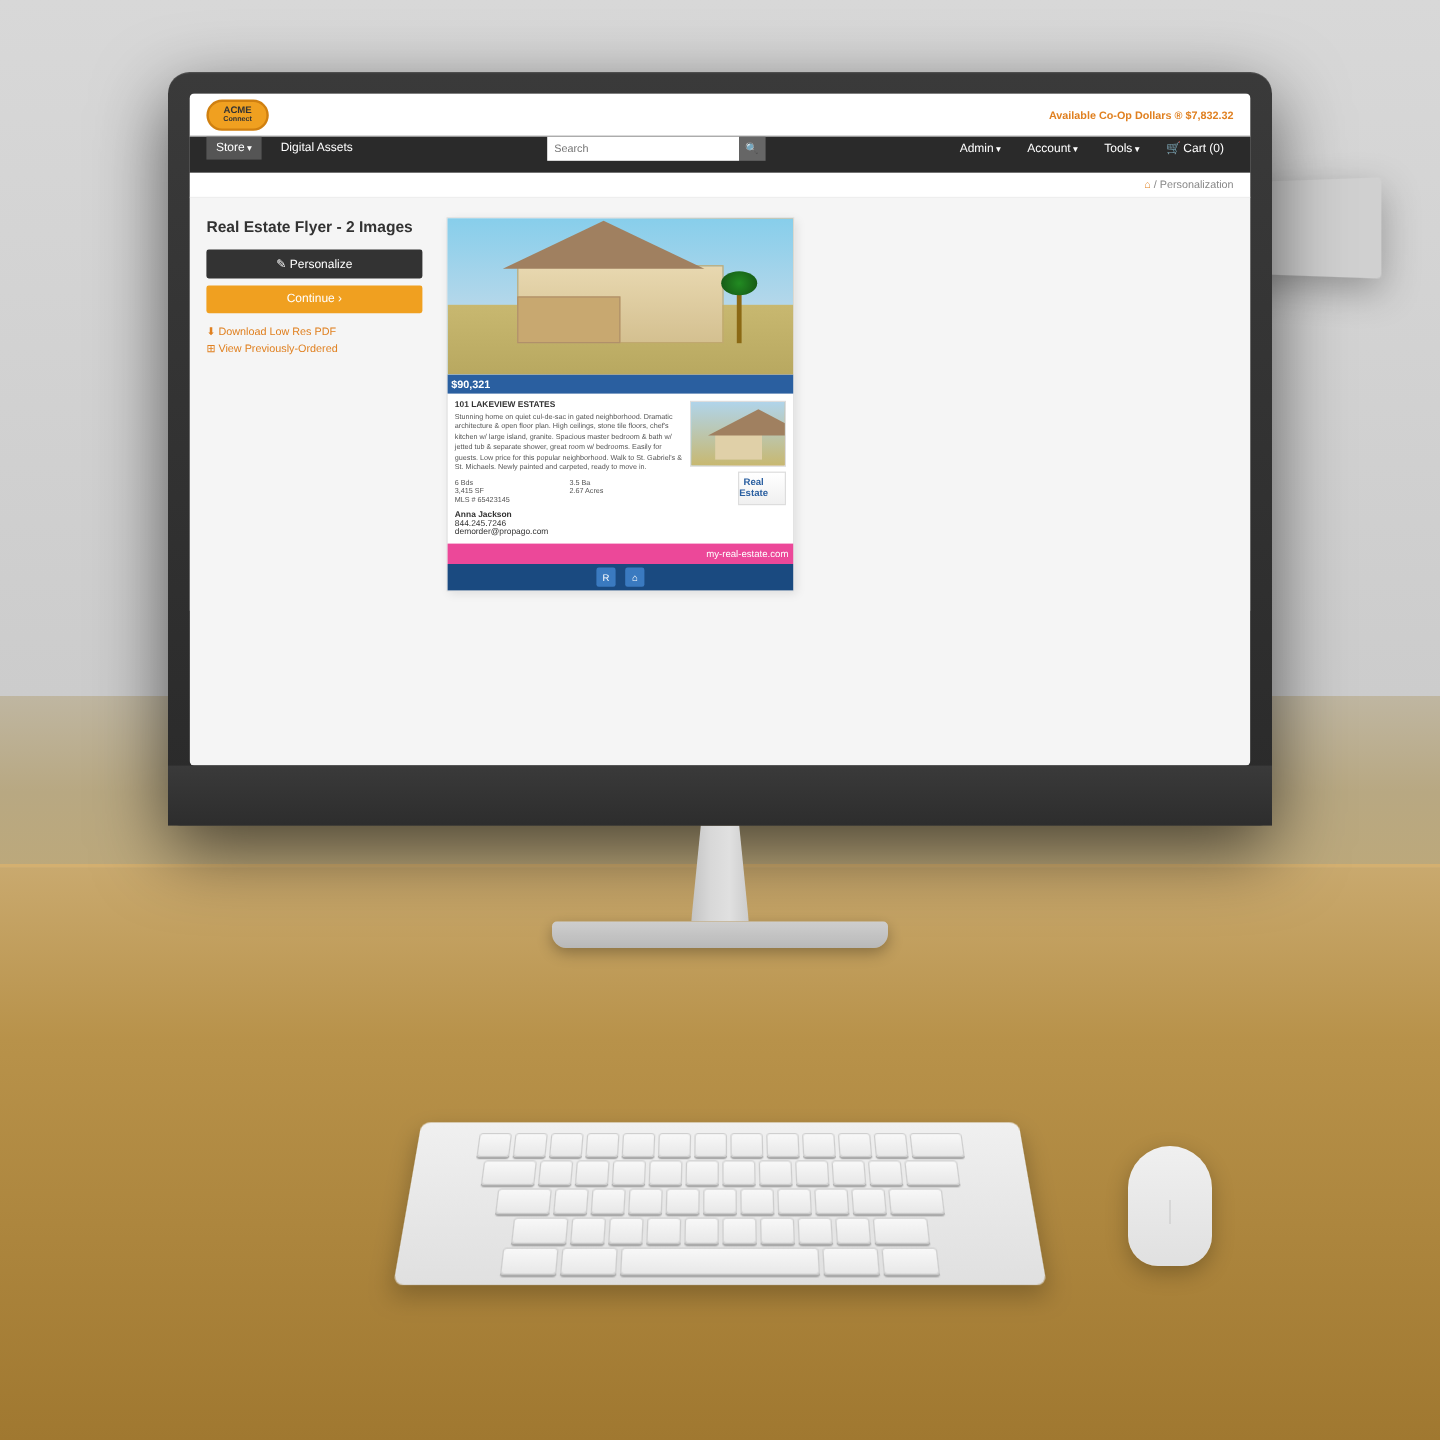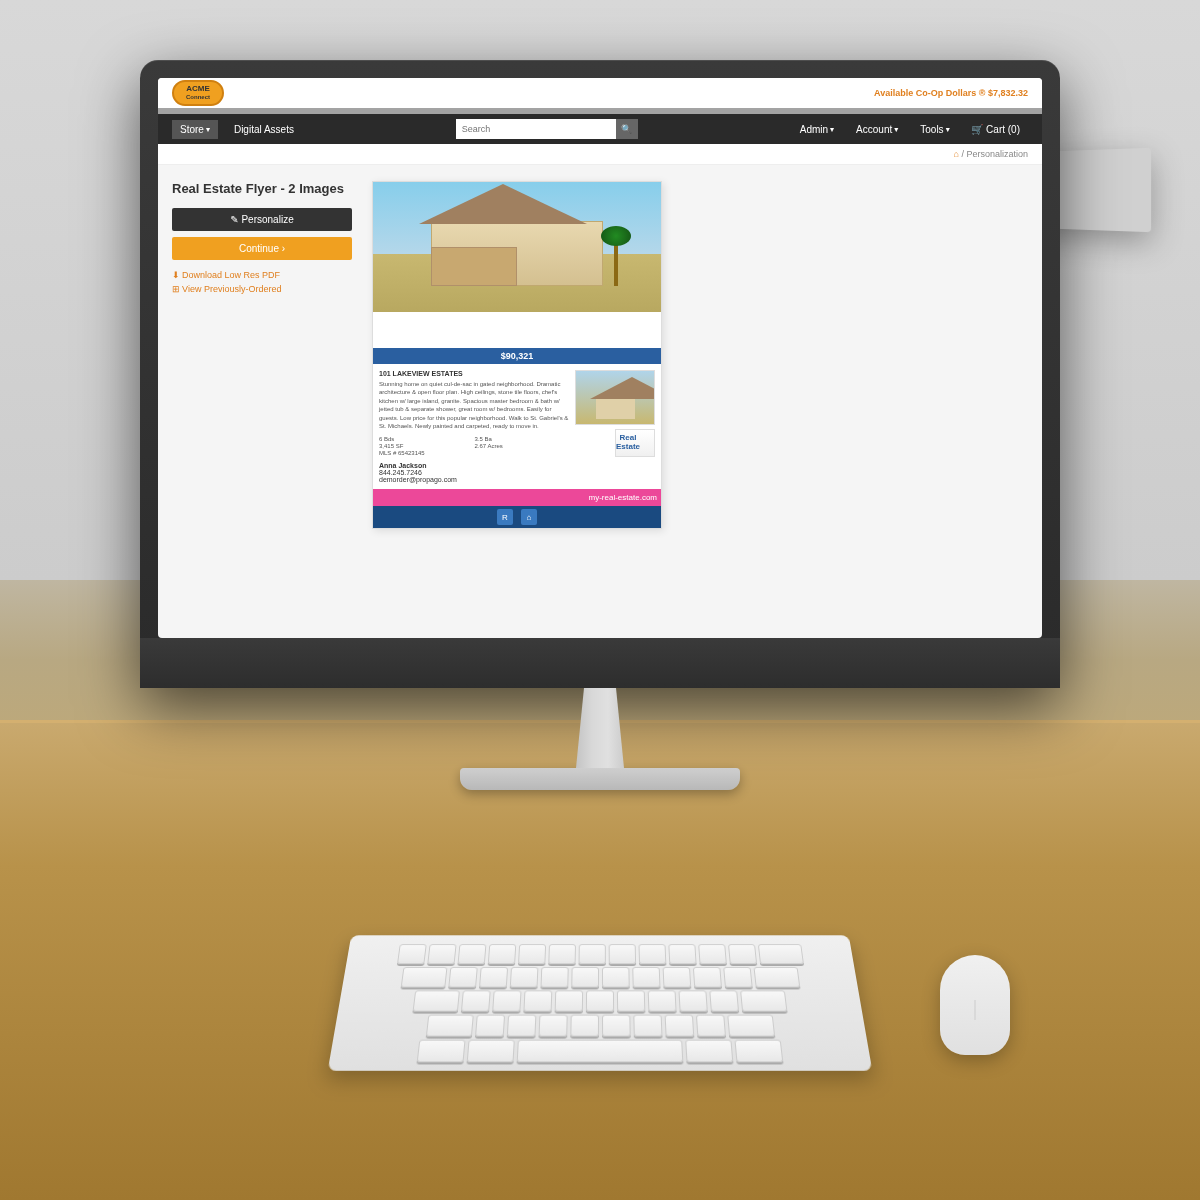--- a/index.html
+++ b/index.html
@@ -186,7 +186,7 @@
       display: flex;
       align-items: center;
       justify-content: space-between;
-      border-bottom: 6px solid #a3a3a3;
+      border-bottom: 1px solid #a3a3a3;
       height: 36px;
     }
 

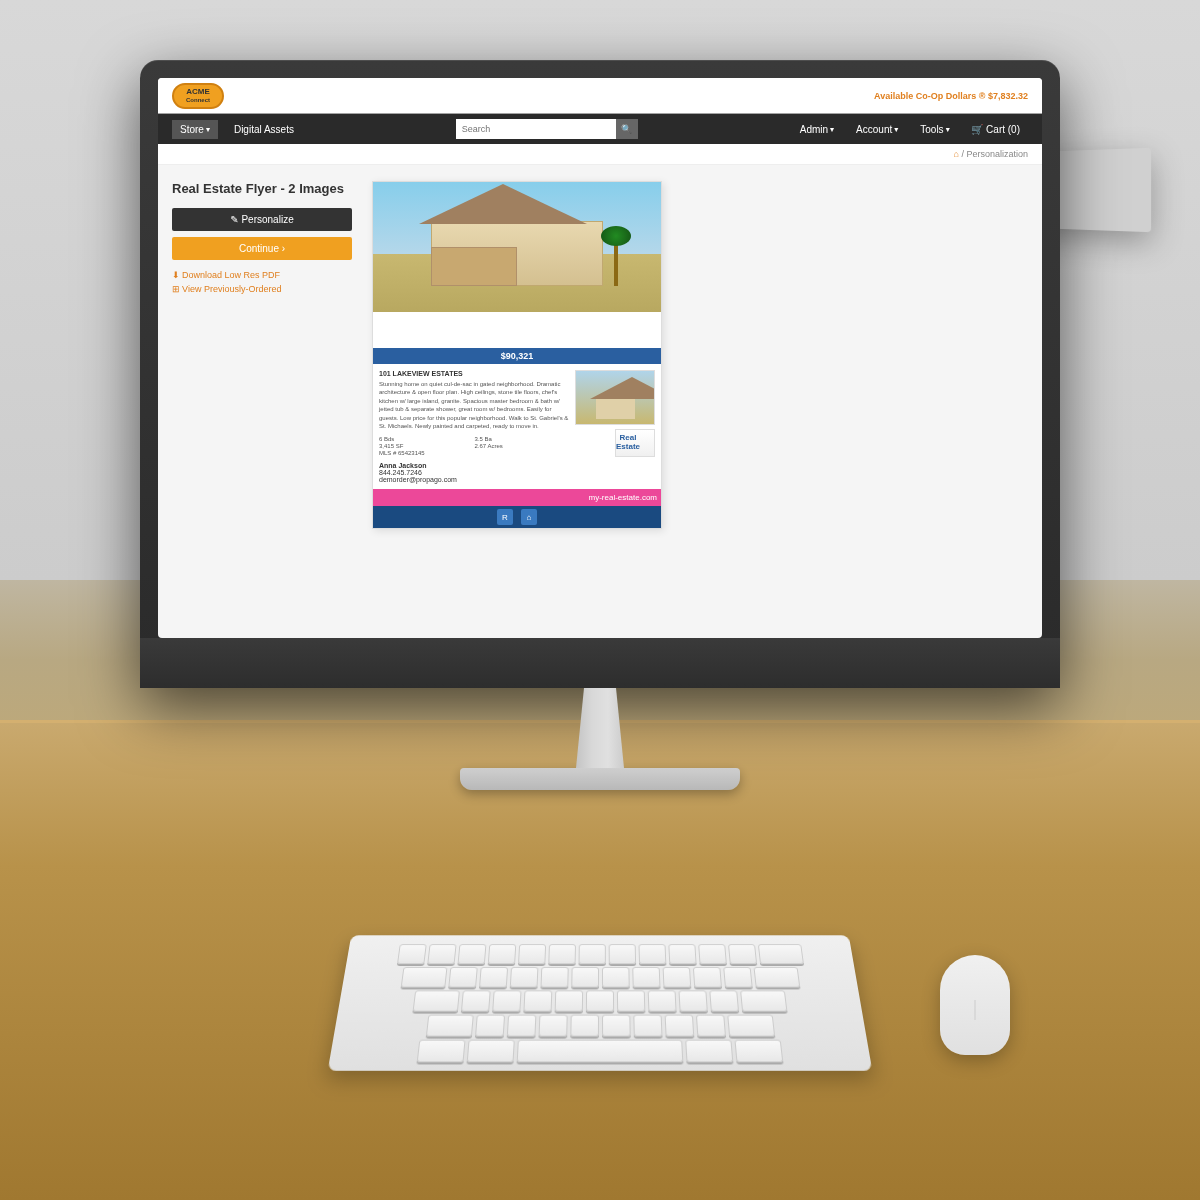--- a/index.html
+++ b/index.html
@@ -216,7 +216,7 @@
     .site-navbar {
       background: #2a2a2a;
       display: flex;
-      align-items: center;
+      align-items: flex-start;
       padding: 0 14px;
       height: 30px;
       gap: 8px;

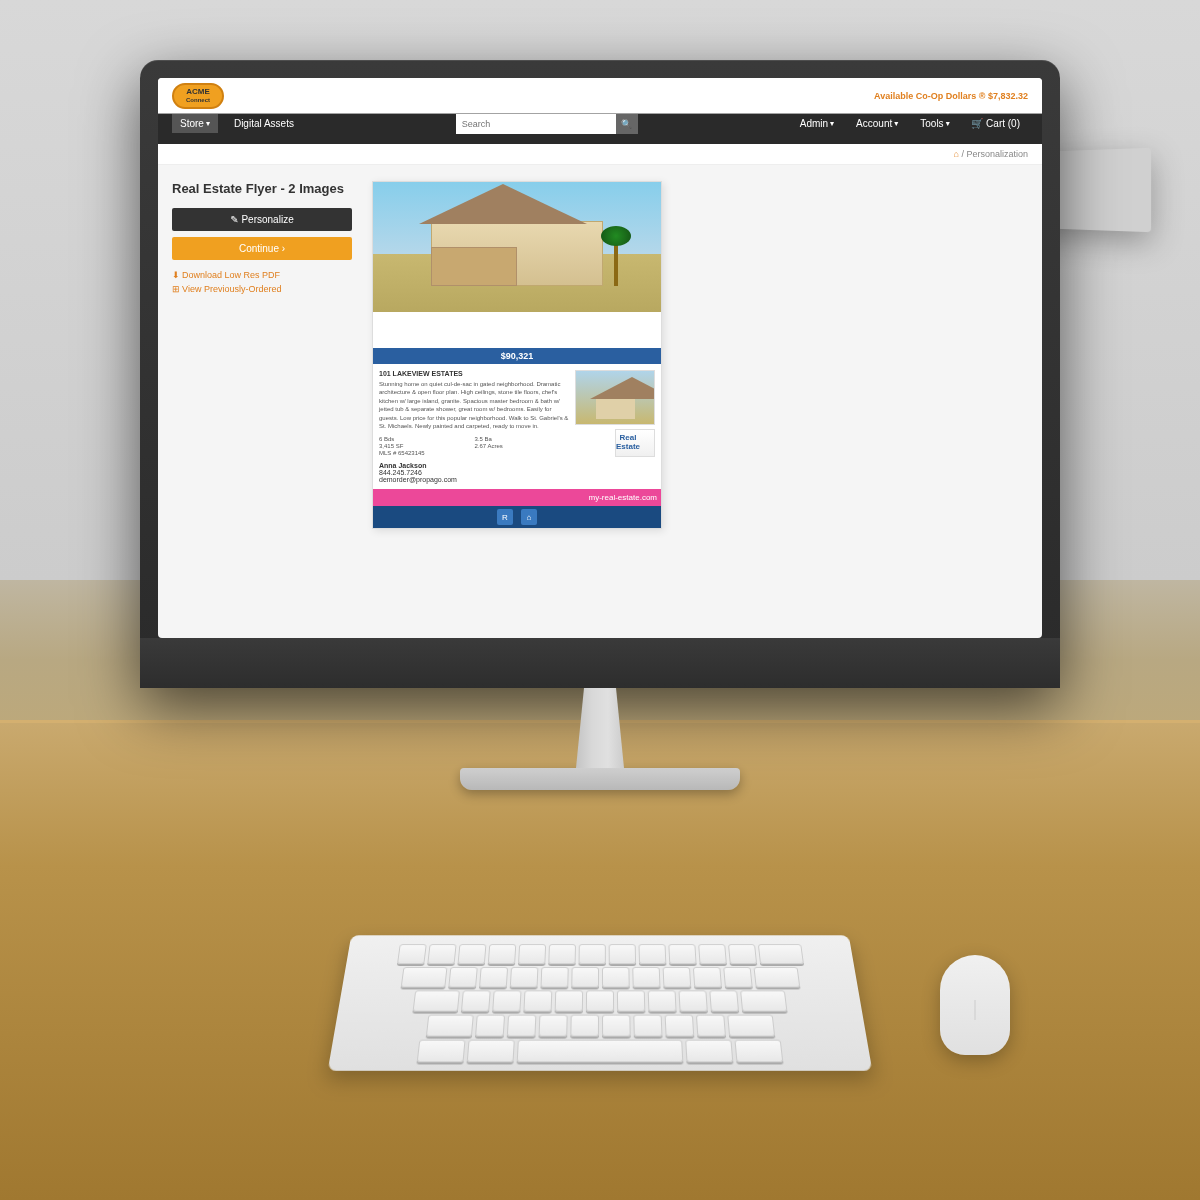--- a/index.html
+++ b/index.html
@@ -477,11 +477,10 @@
     .flyer-price-bar {
       background: #2a5fa0;
       color: #fff;
-      text-align: center;
+      text-align: left;
       padding: 3px;
       font-size: 9px;
       font-weight: bold;
-      margin-top: 36px;
     }
 
     .flyer-body {

